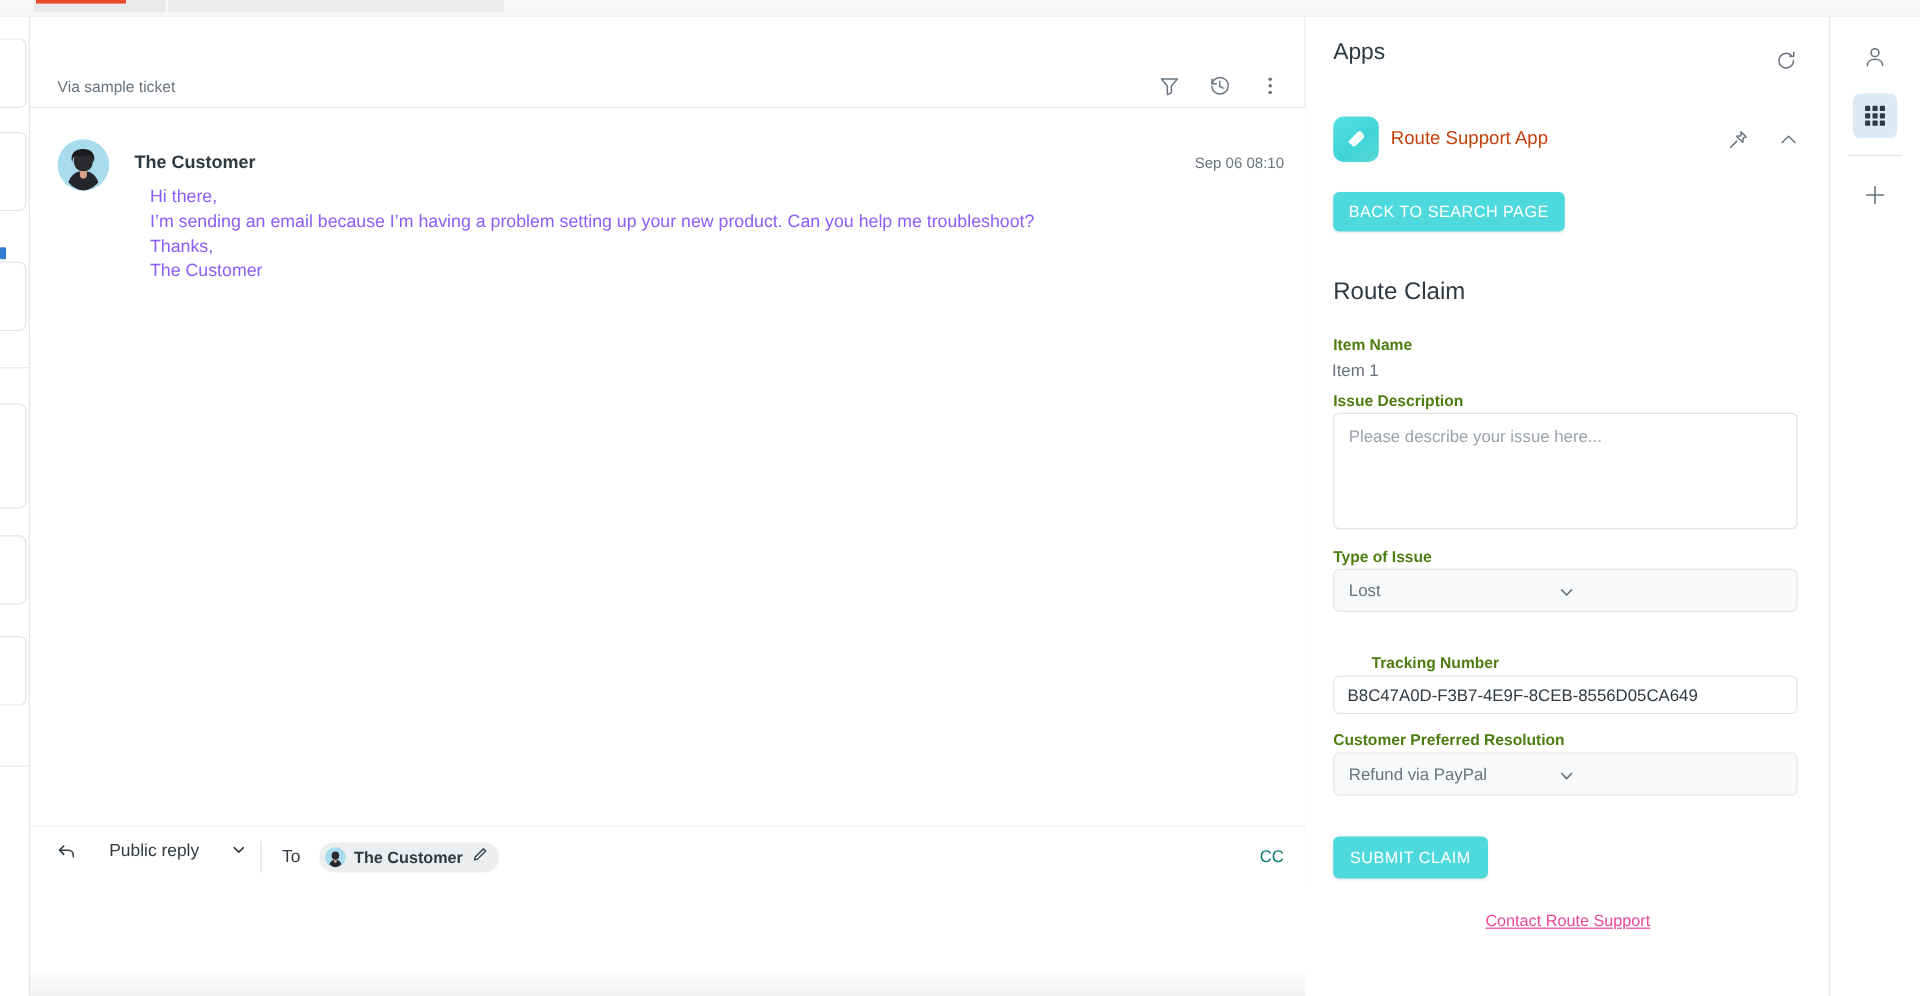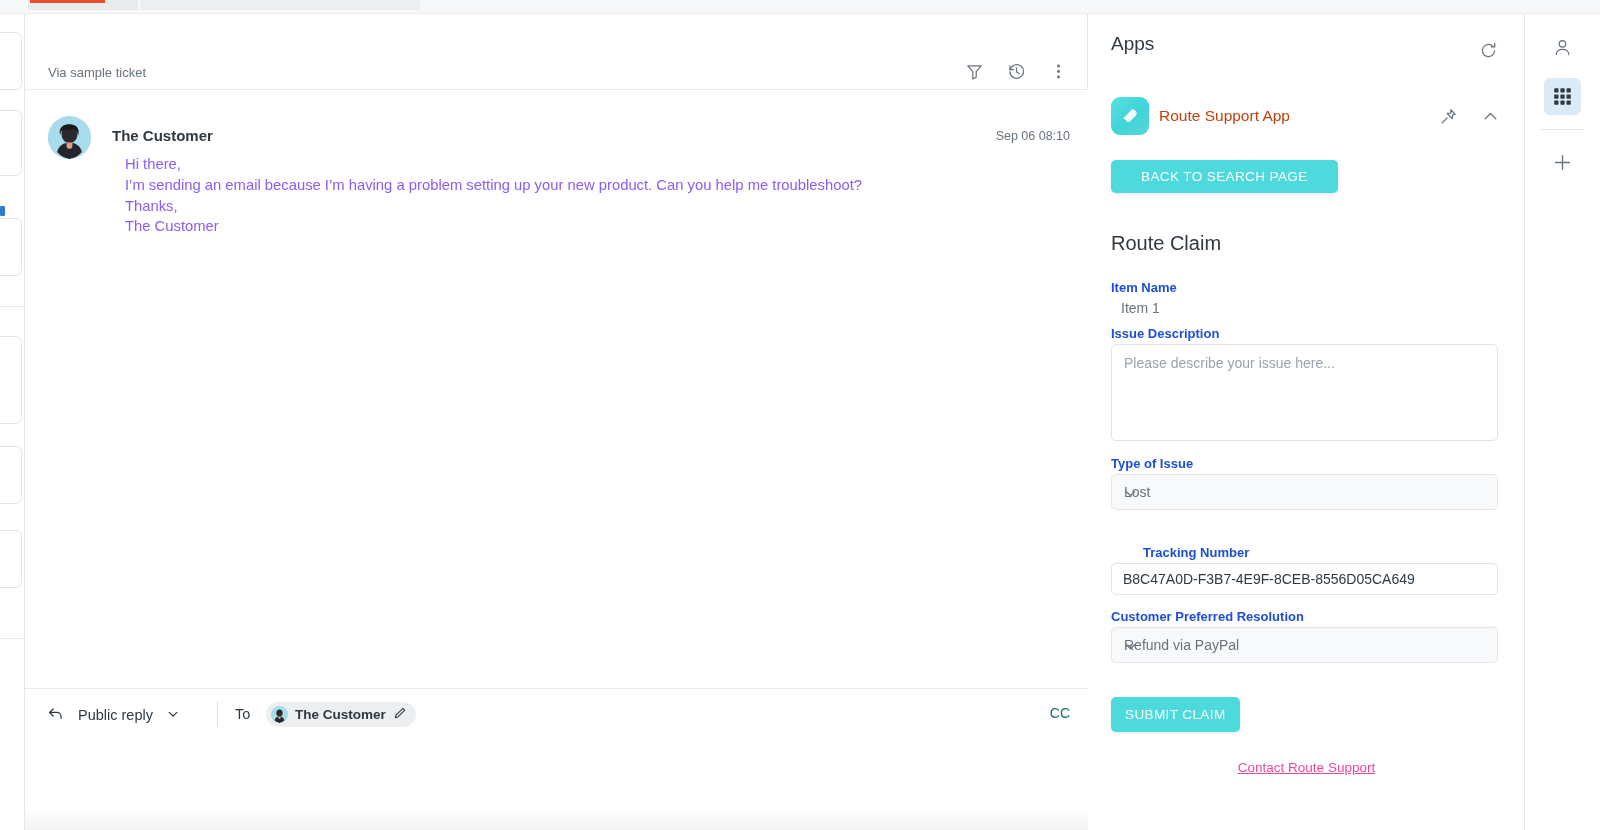--- a/index.html
+++ b/index.html
@@ -189,7 +189,7 @@
     box-shadow: 0 1px 3px rgba(0,0,0,0.10);
   }
   #back-btn {
-    position: absolute; left: 23px; top: 6px; height: 33px; padding: 0 30px;
+    position: absolute; left: 23px; top: 6px; height: 33px; padding: 0 13px;
   }
   #create-claim-title {
     position: absolute; left: 23px; top: 78px;

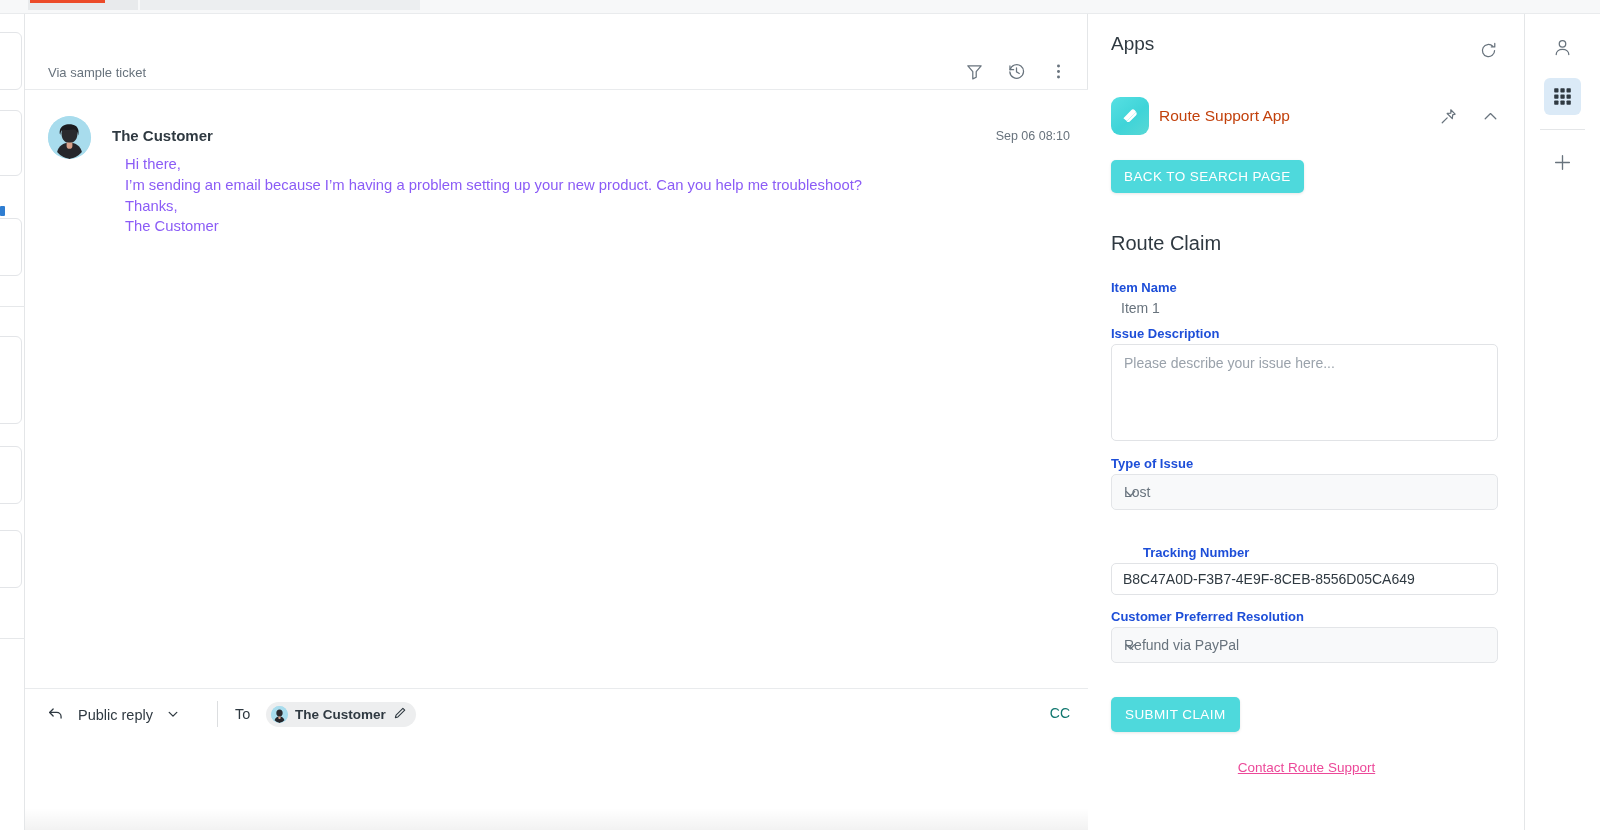--- a/index.html
+++ b/index.html
@@ -198,7 +198,7 @@
 
   .field-label {
     position: absolute; left: 23px;
-    font-size: 13px; font-weight: bold; color: #1d4ed8;
+    font-size: 13px; font-weight: bold; color: #4d7c0f;
   }
   .field-static {
     position: absolute; left: 33px;

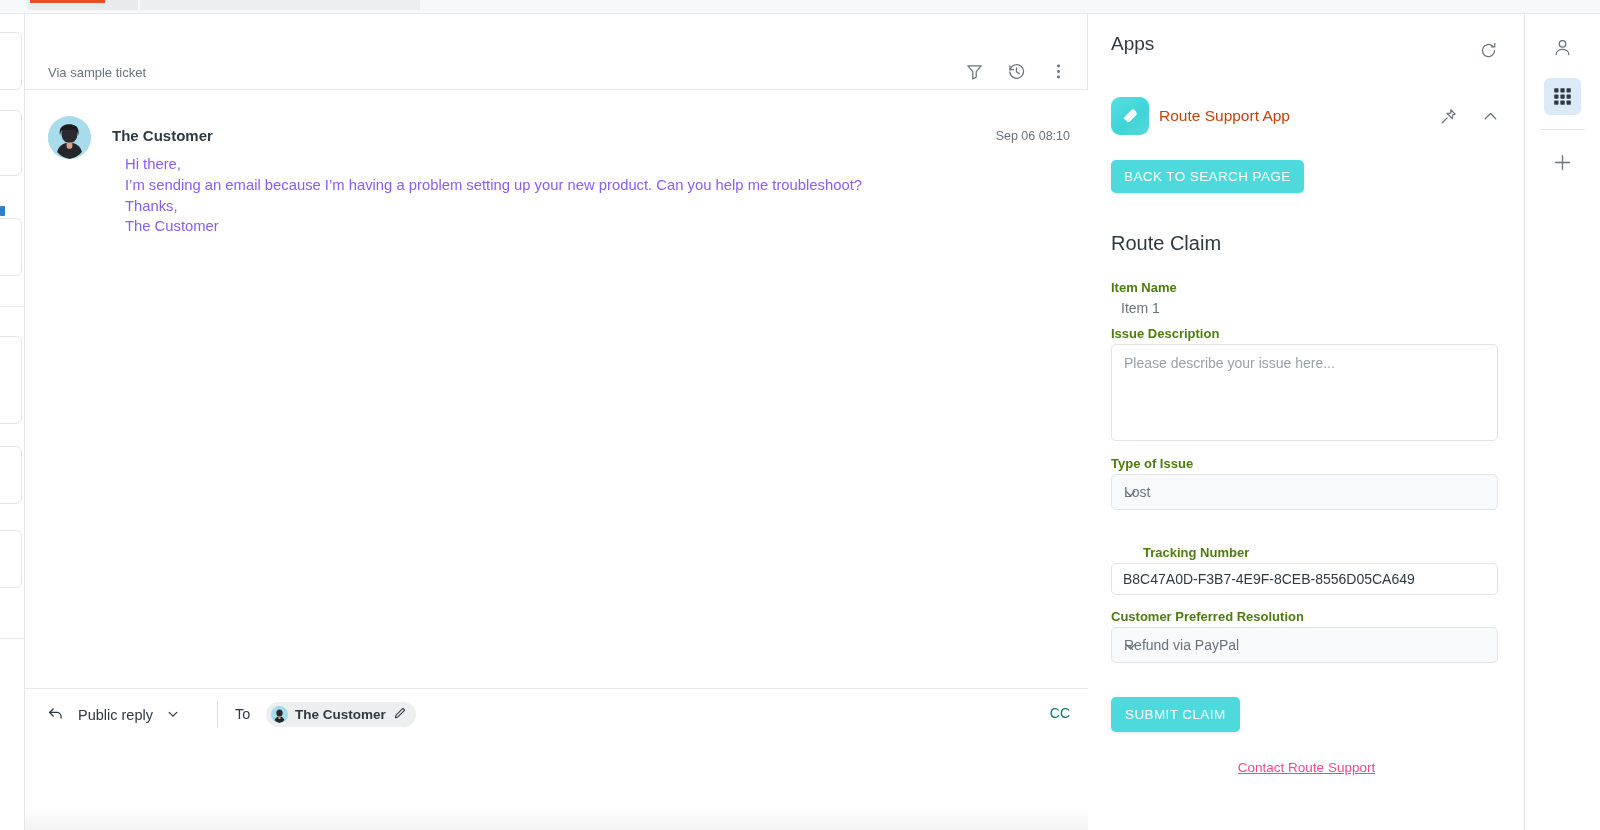--- a/index.html
+++ b/index.html
@@ -201,7 +201,7 @@
     font-size: 13px; font-weight: bold; color: #4d7c0f;
   }
   .field-static {
-    position: absolute; left: 33px;
+    position: absolute; left: 22px;
     font-size: 14px; color: #68737d;
   }
   .field-box {

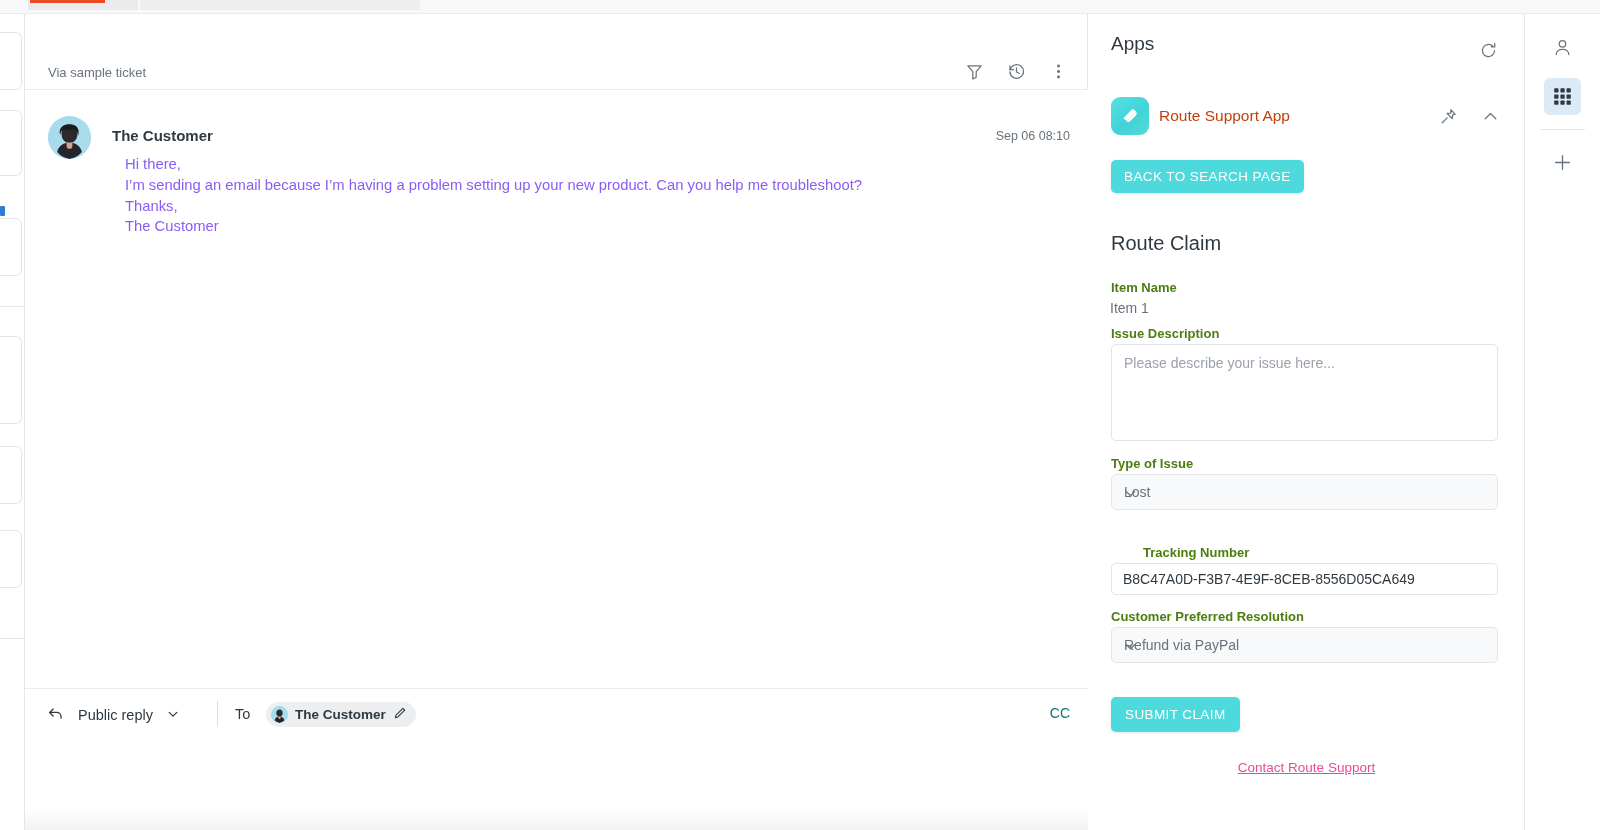--- a/index.html
+++ b/index.html
@@ -217,7 +217,7 @@
   }
   .field-select span {
     position: absolute; left: 12px; top: 9px;
-    font-size: 14px; color: #68737d;
+    font-size: 14px; color: #68737d; text-align: center;
   }
   .field-select .chev {
     position: absolute; right: 11px; top: 12px;

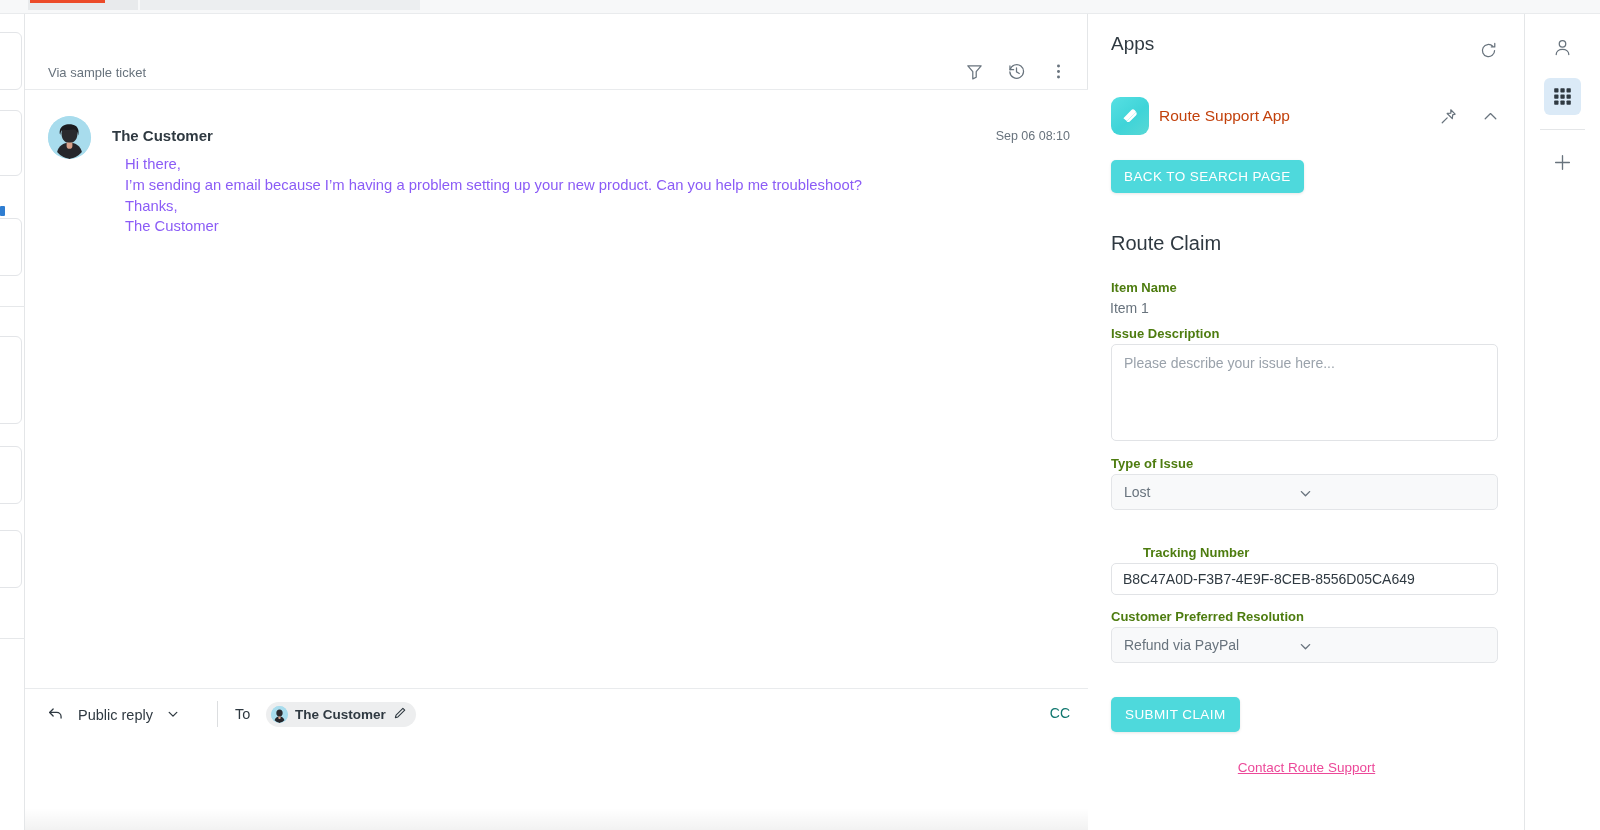--- a/index.html
+++ b/index.html
@@ -107,7 +107,7 @@
   }
   #reply-type {
     position: absolute; left: 22px; top: 12px; height: 28px;
-    display: flex; align-items: center; gap: 14px; cursor: pointer;
+    display: flex; gap: 27px; cursor: pointer;
   }
   #reply-type-label { font-size: 14.5px; color: #2f3941; }
   #composer-sep {

